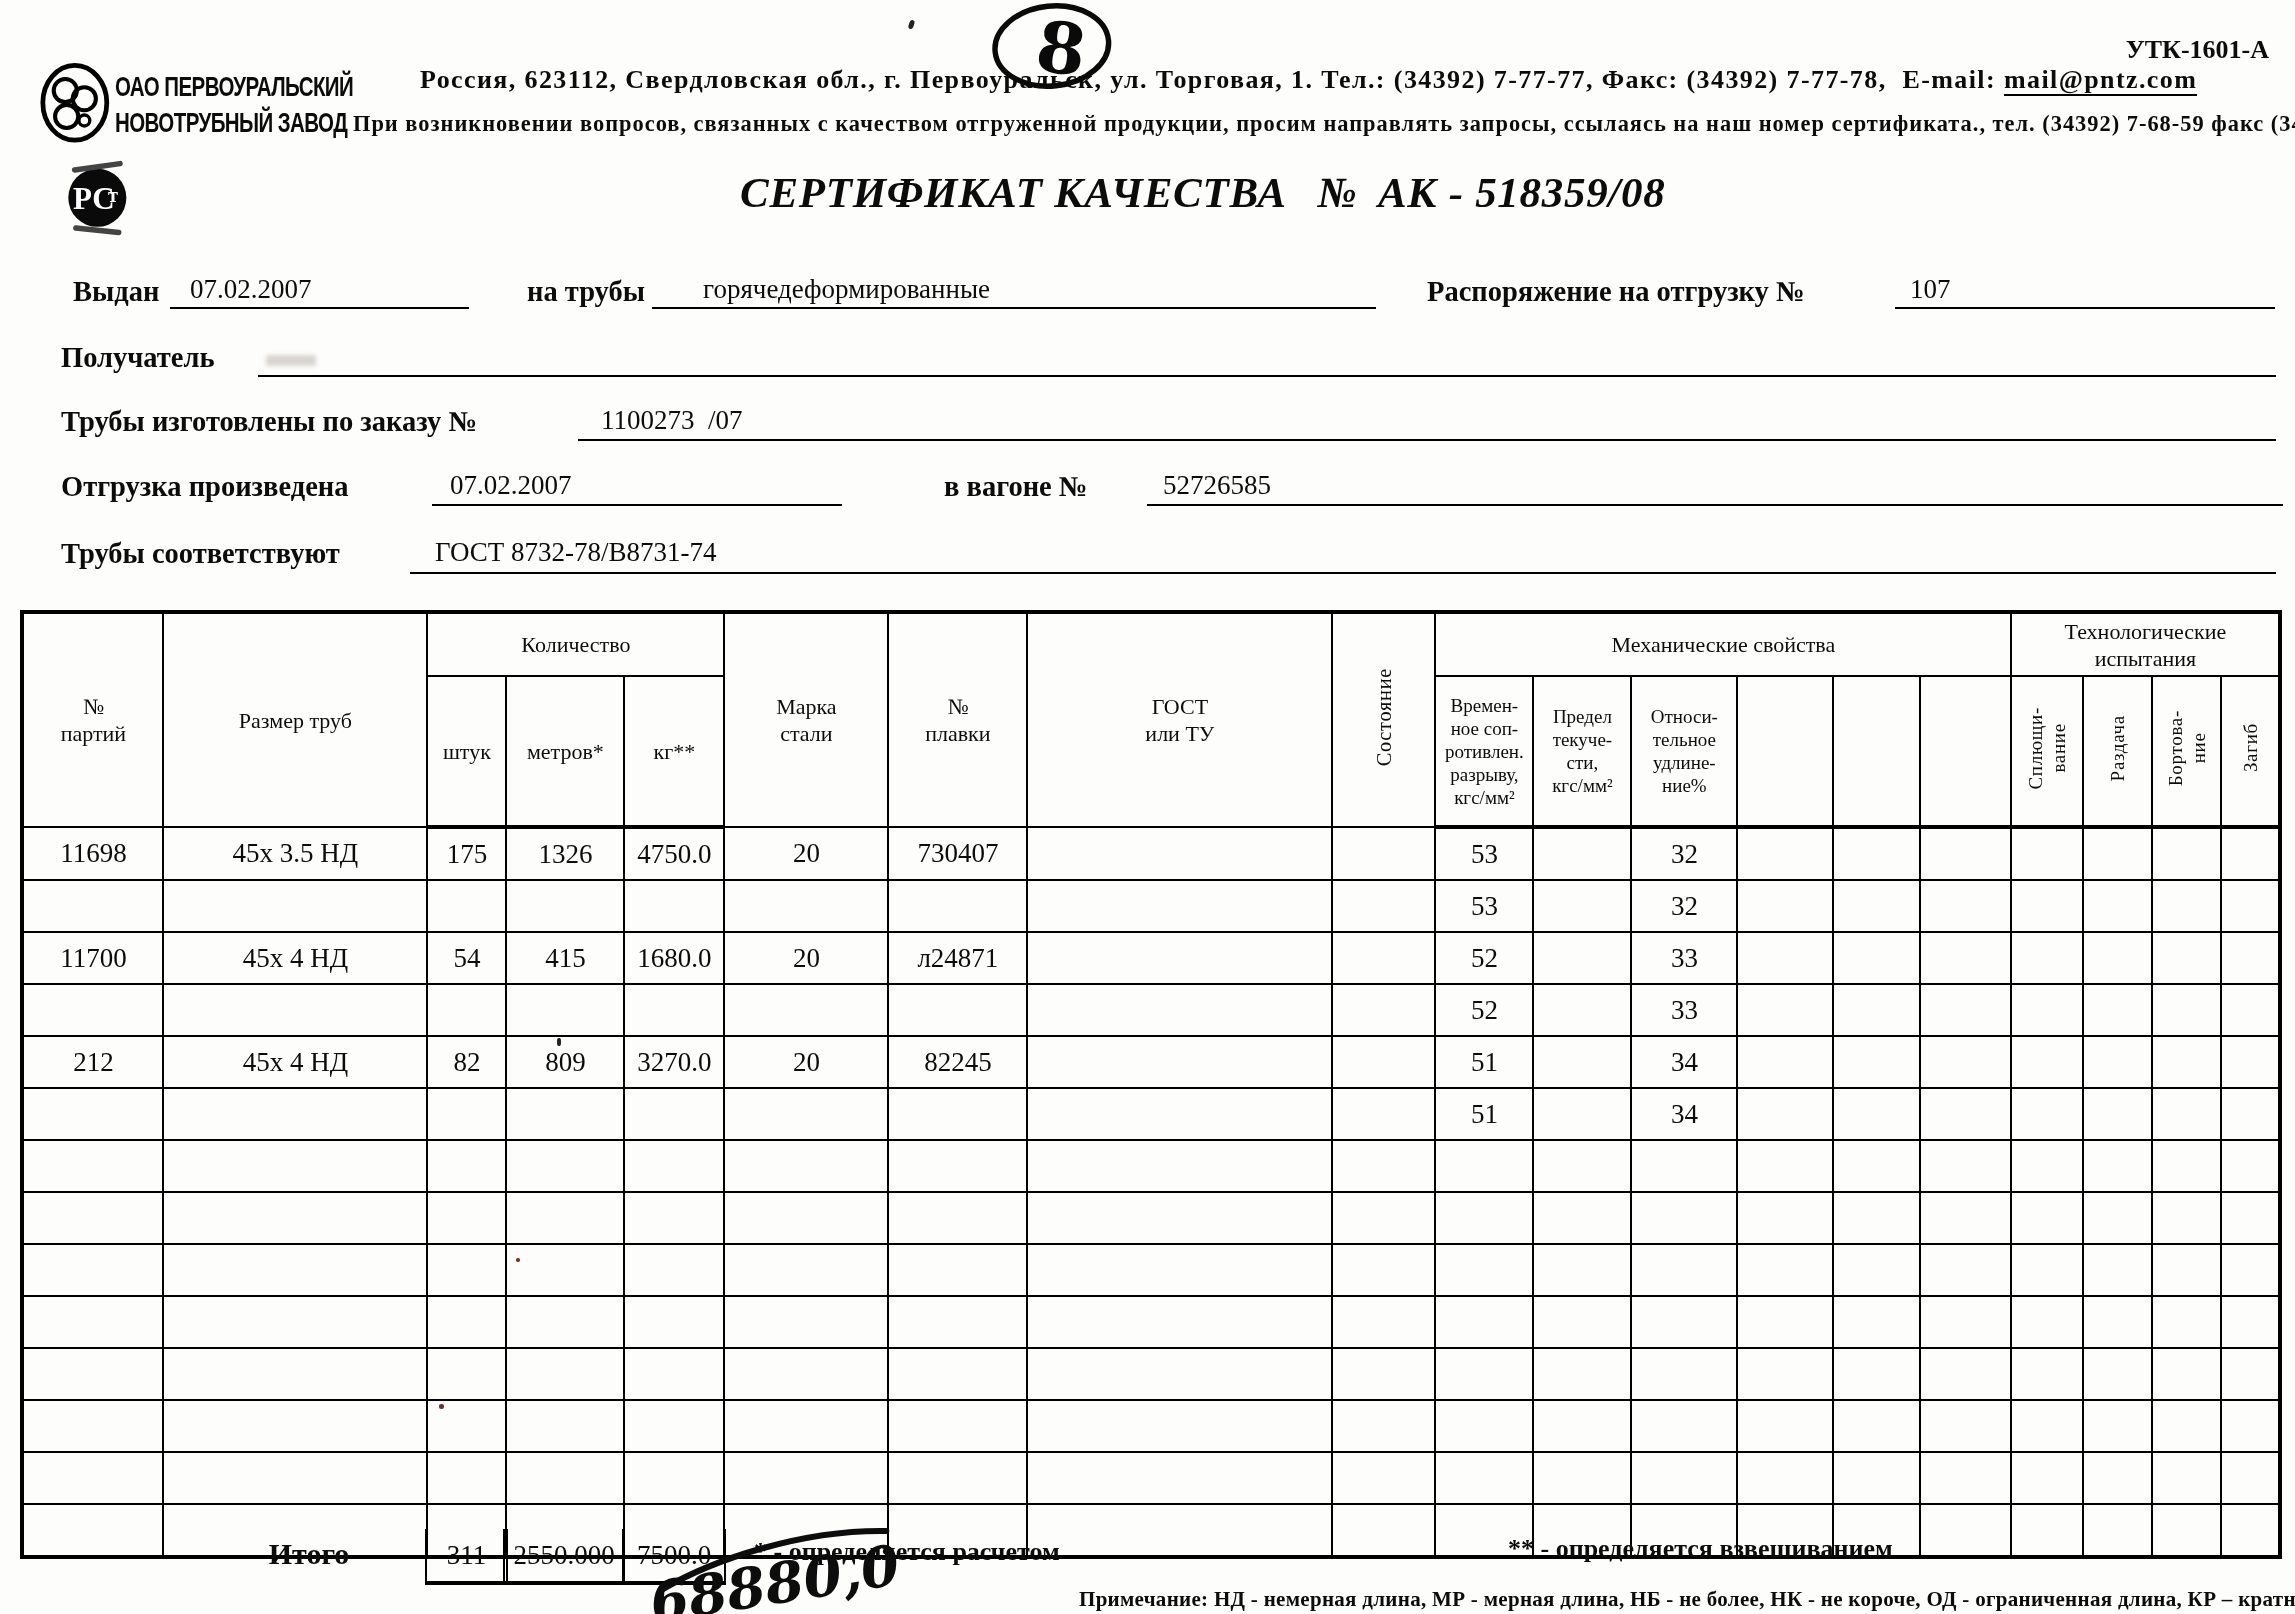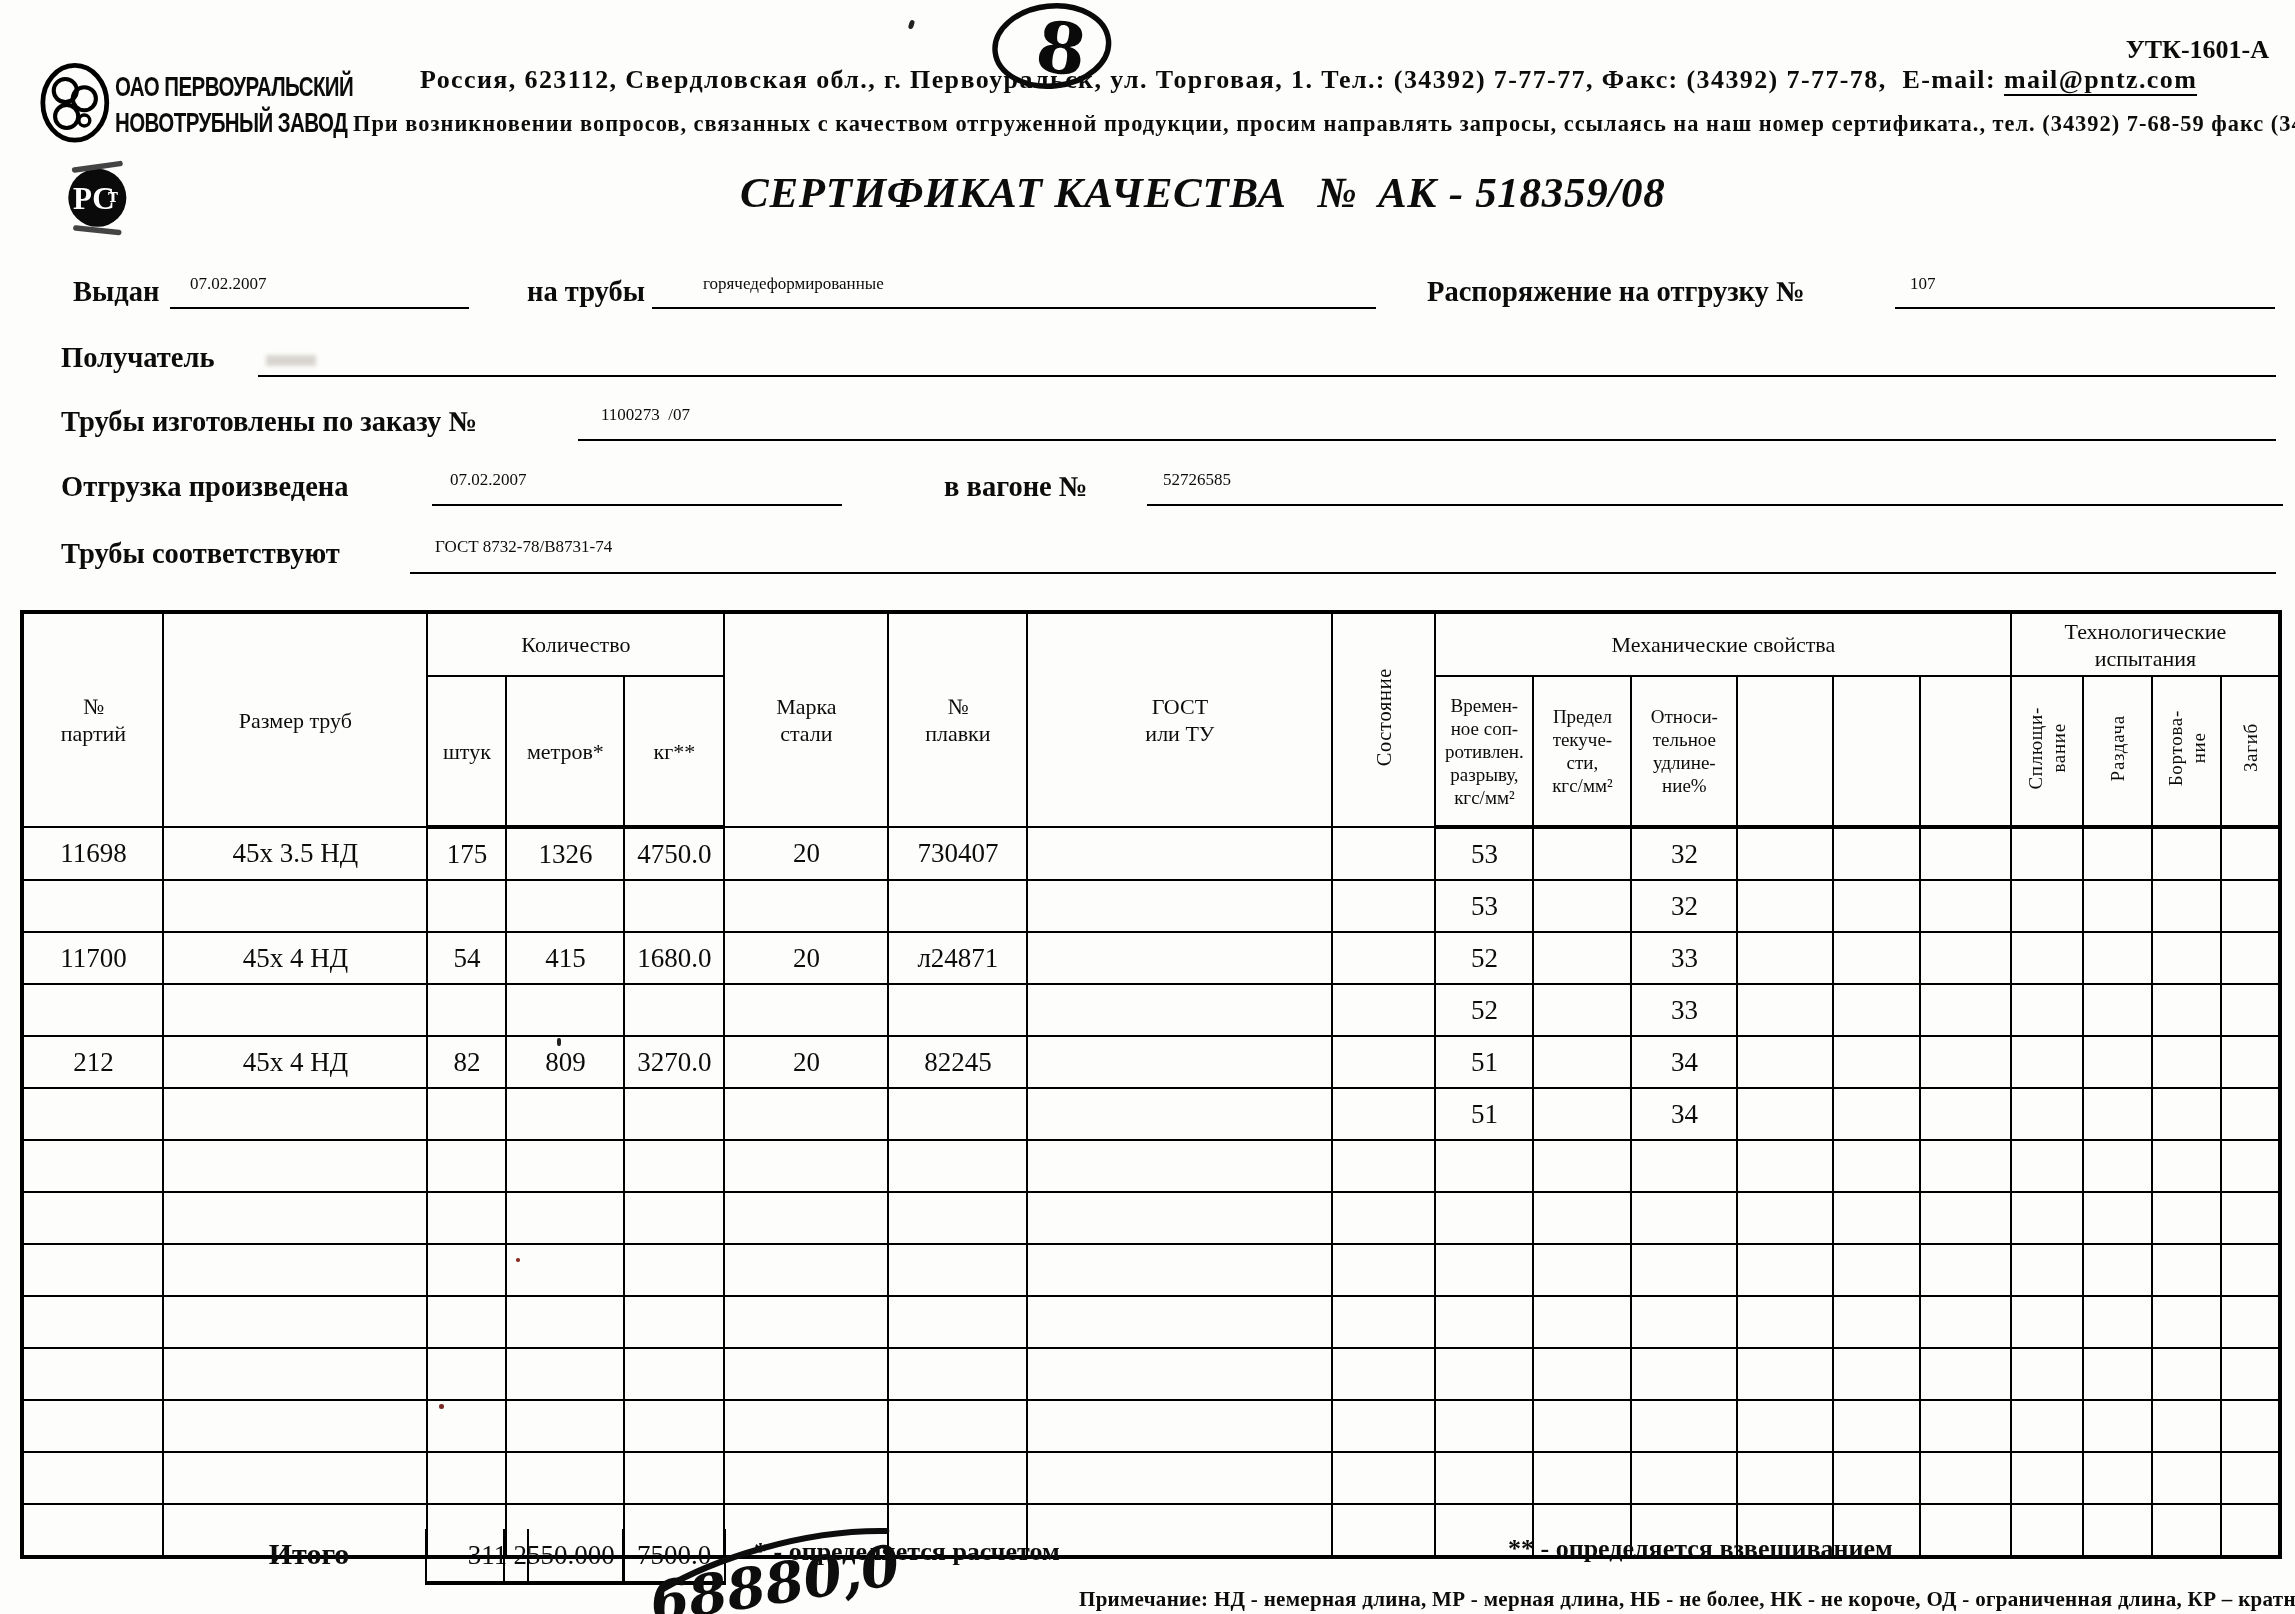--- a/index.html
+++ b/index.html
@@ -19,7 +19,7 @@
   .title-line .gap2{display:inline-block;width:20.4px;}
   
   .lbl{font-size:28.5px;font-weight:bold;}
-  .val{font-size:17px;}
+  .val{font-size:27px;}
   .uline{position:absolute;border-bottom:2.7px solid #000;height:0;}
   
   table.cert{position:absolute;left:20.4px;top:610px;width:2255px;border-collapse:collapse;table-layout:fixed;

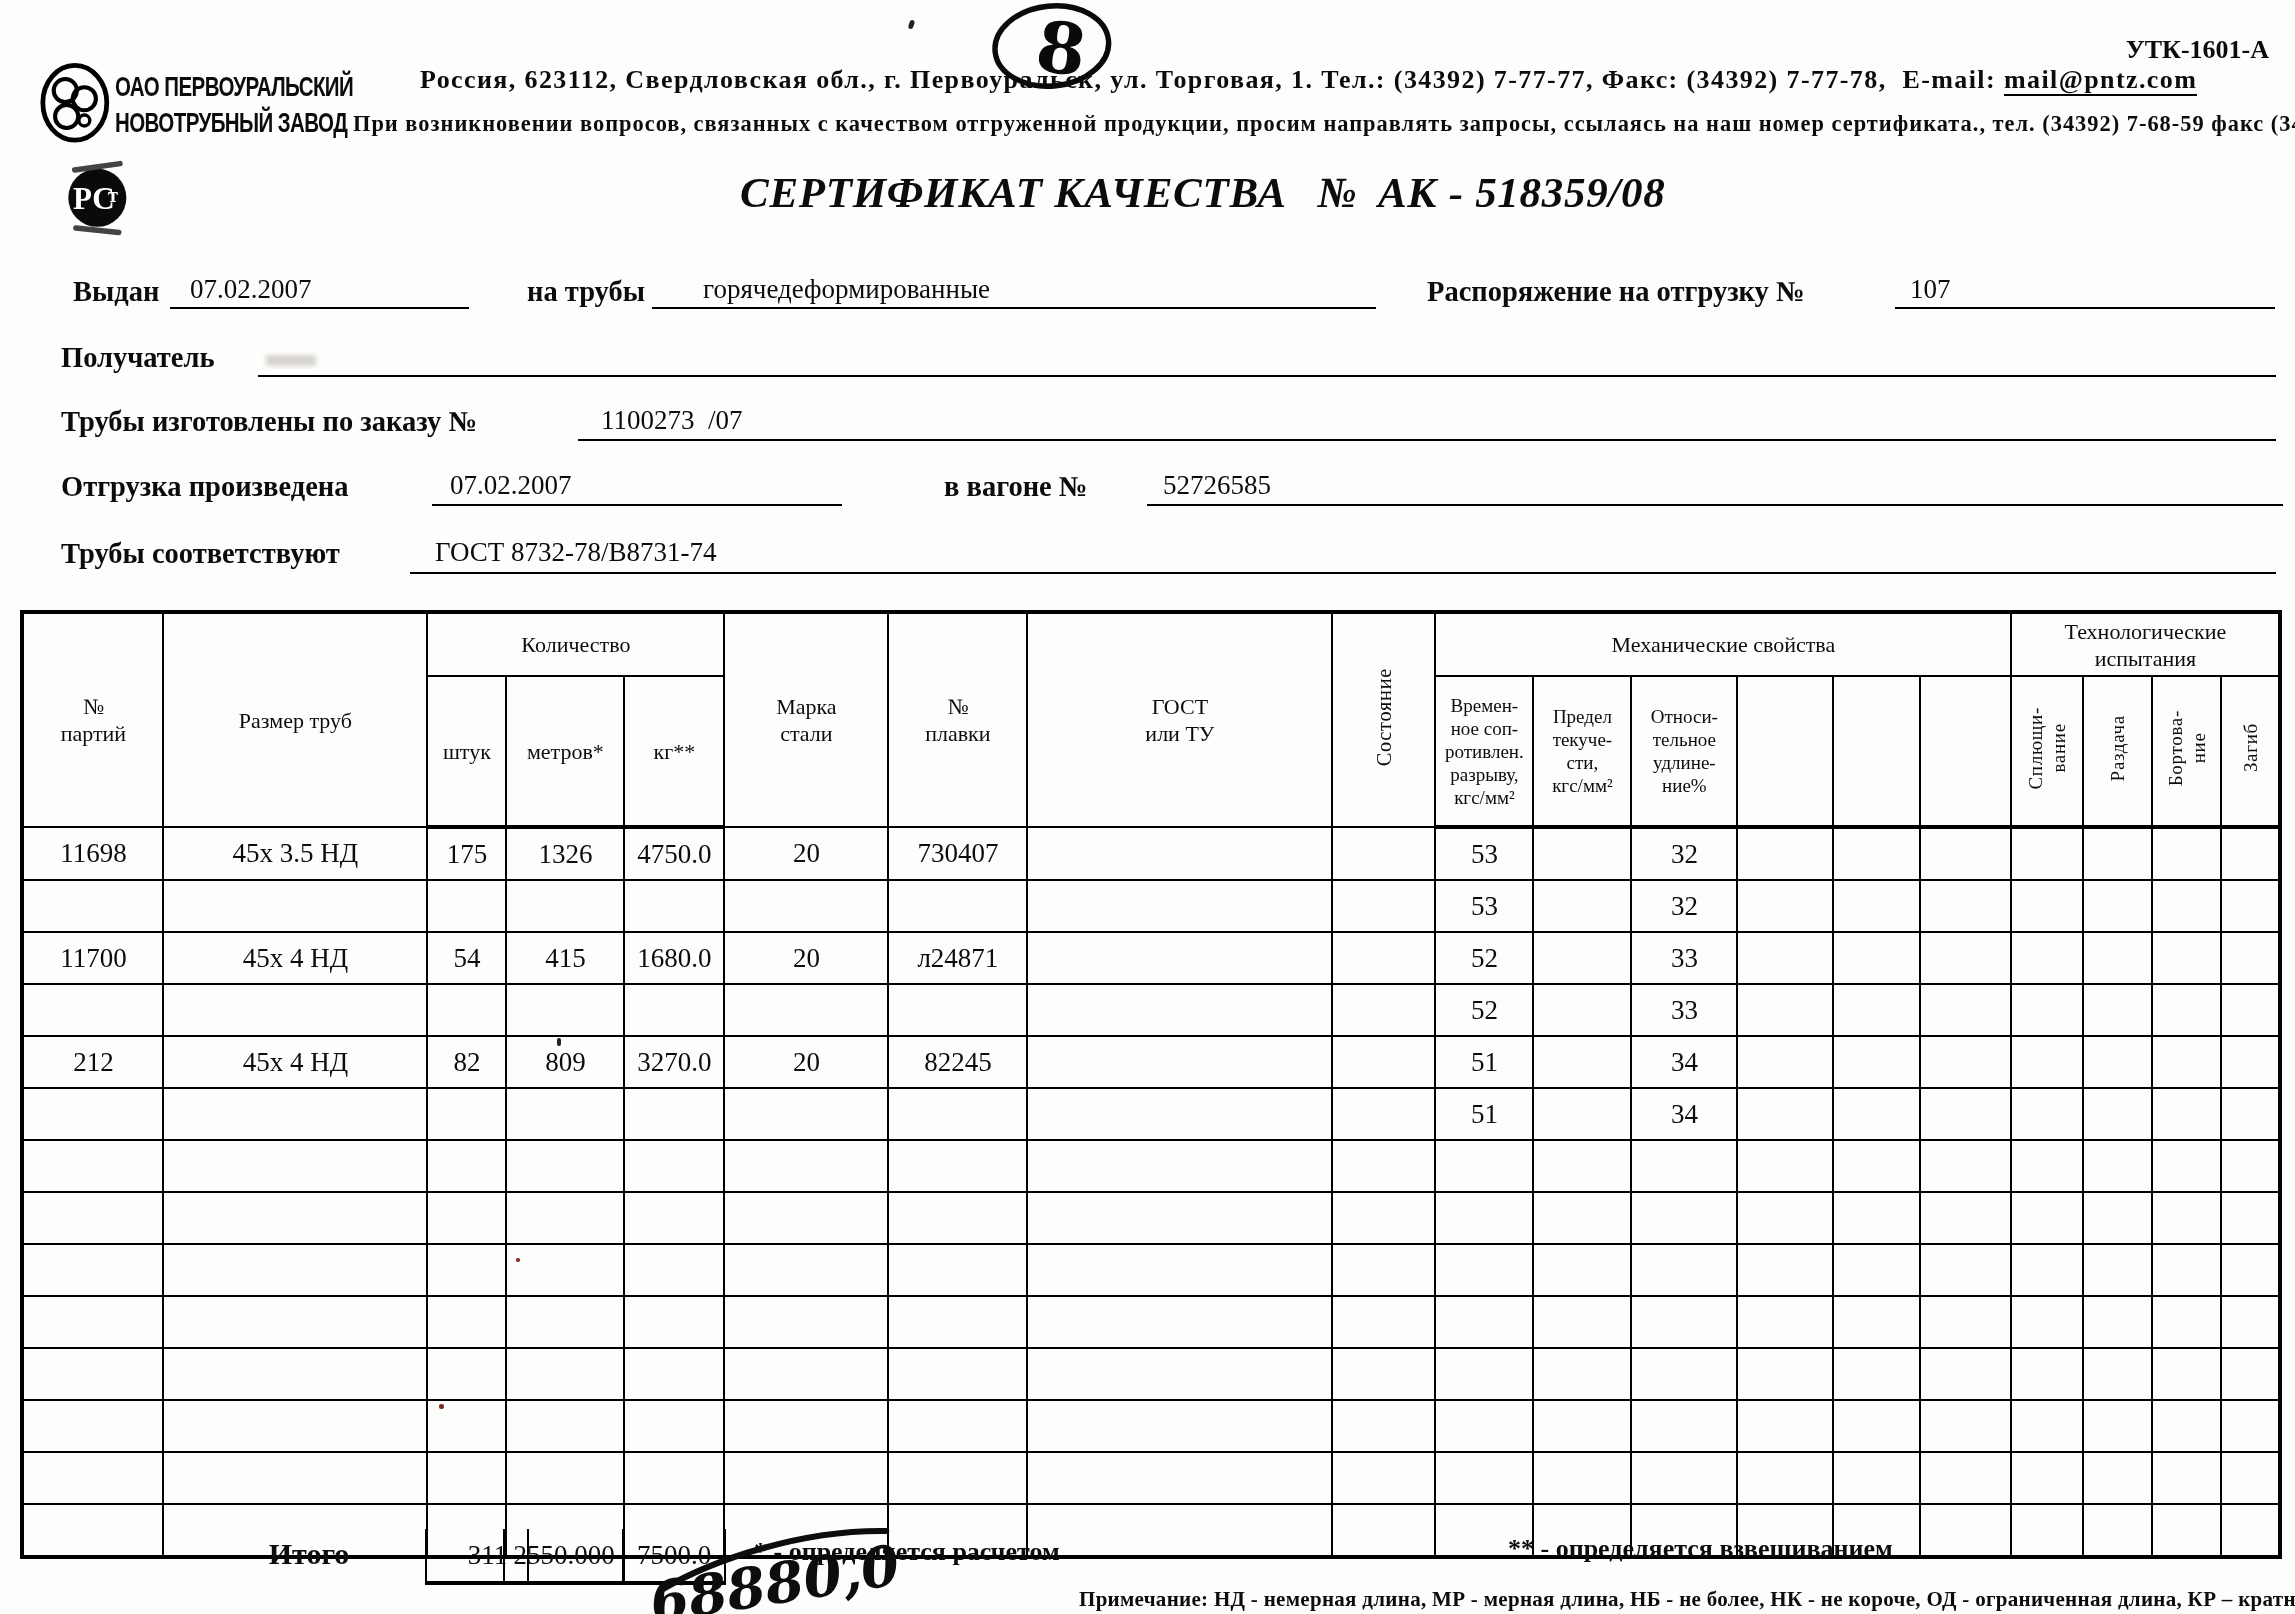--- a/index.html
+++ b/index.html
@@ -484,7 +484,7 @@
   </table>
 
   <div class="abs totals-label">Итого</div>
-  <div class="tot-box" style="left:425px;width:79px;padding-left:21px;">
+  <div class="tot-box" style="left:425px;width:79px;">
       <span>311</span>
     </div>
   <div class="tot-box" style="left:503px;width:118px;">

